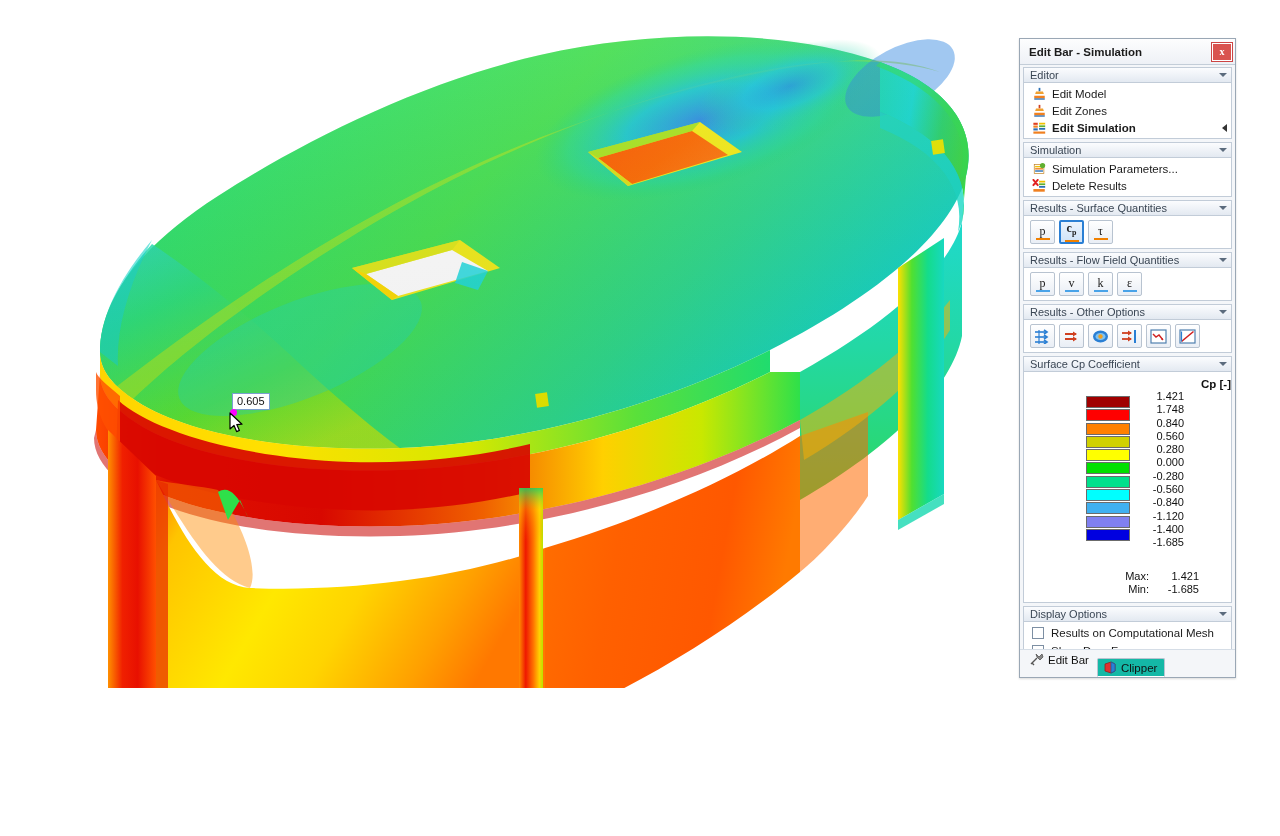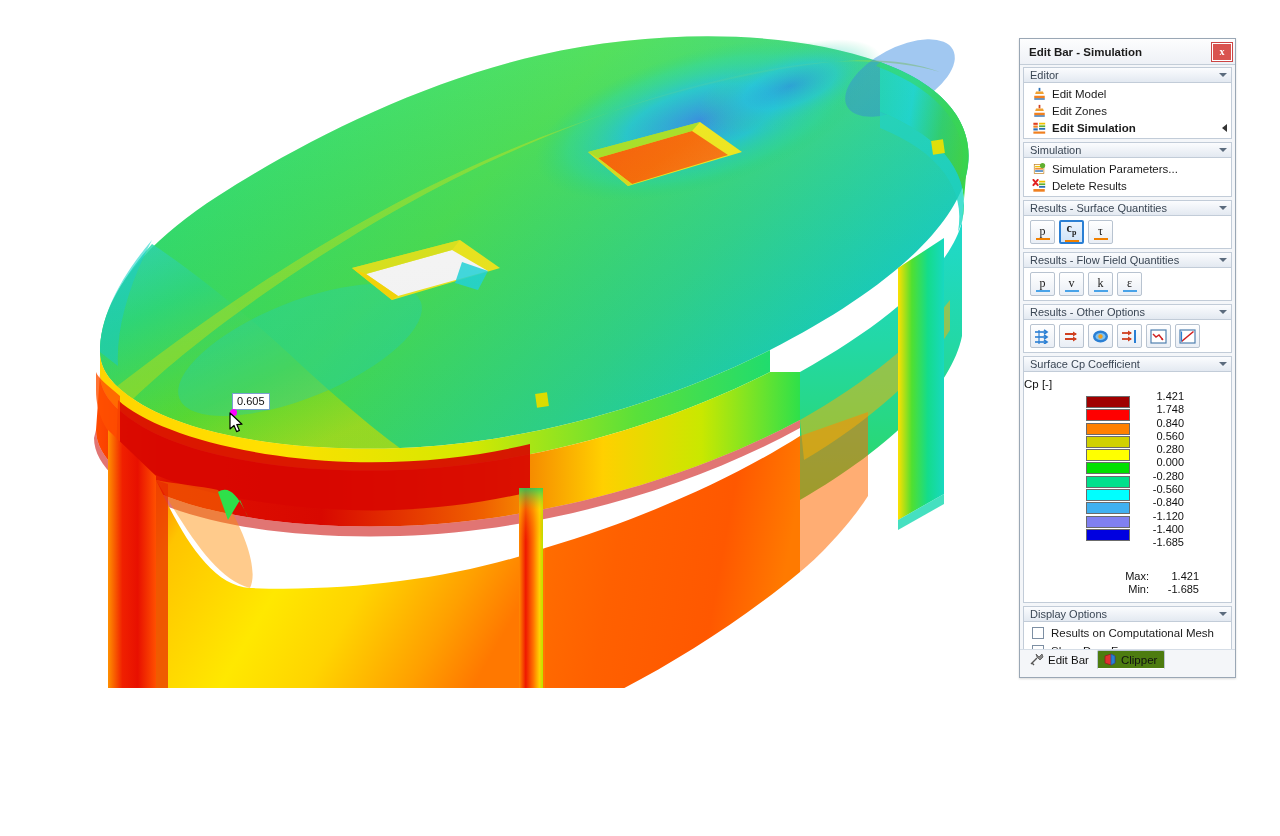--- a/index.html
+++ b/index.html
@@ -162,7 +162,7 @@
   
   .legend-wrap { background: #fff; border: 1px solid #c2ccd8; border-top: none; padding: 4px 0 6px 0; }
   .legend-title {
-    text-align: left; font-size: 11.5px; font-weight: normal;
+    text-align: right; font-size: 11.5px; font-weight: bold;
     color: #111; margin: 2px 0 6px 0;
   }
   .legend-rows { position: relative; margin-left: 62px; width: 120px; }

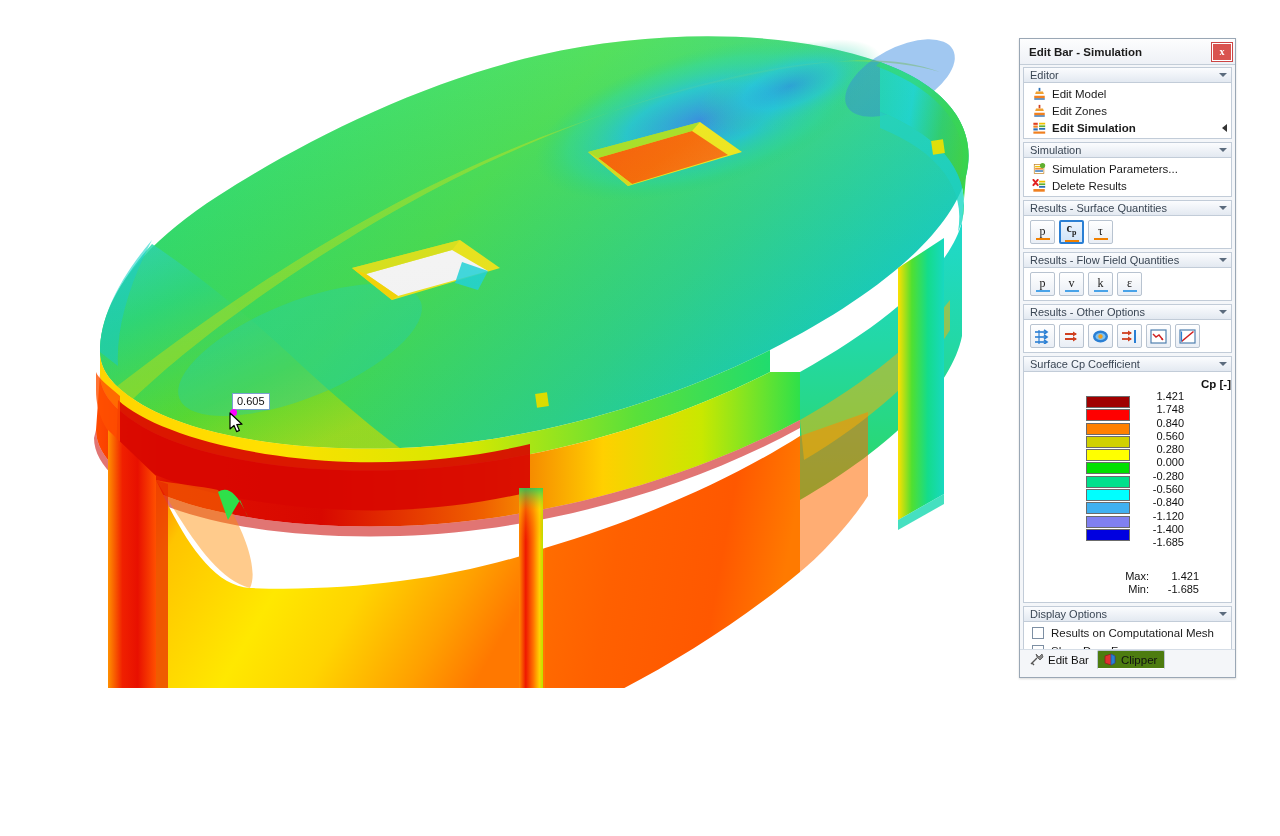--- a/index.html
+++ b/index.html
@@ -226,10 +226,11 @@
     color: #111;
   }
   .tab.active {
-    background: #4d7c0f;
+    background: #14b8a6;
     border: 1px solid #b9c4d1;
     border-bottom: 1px solid #fff;
     border-radius: 2px 2px 0 0;
+    margin-top: 8px;
   }
 </style>
 </head>

